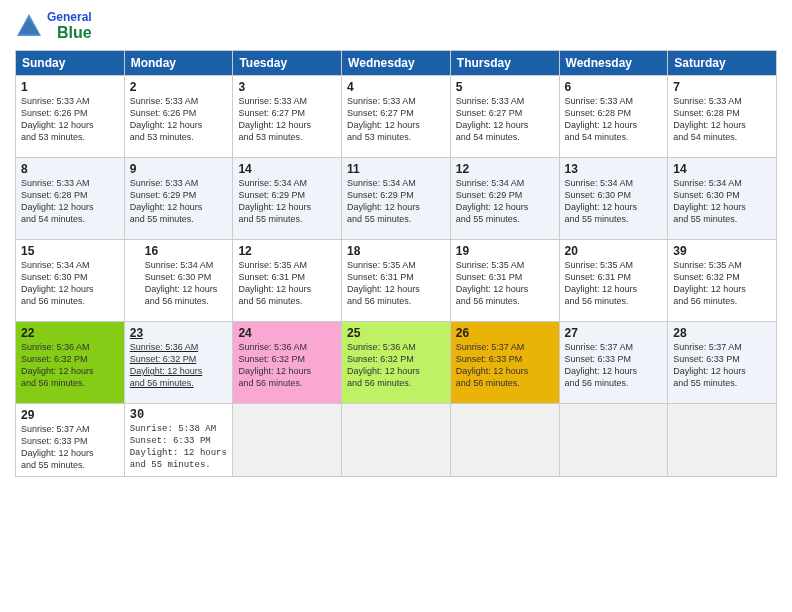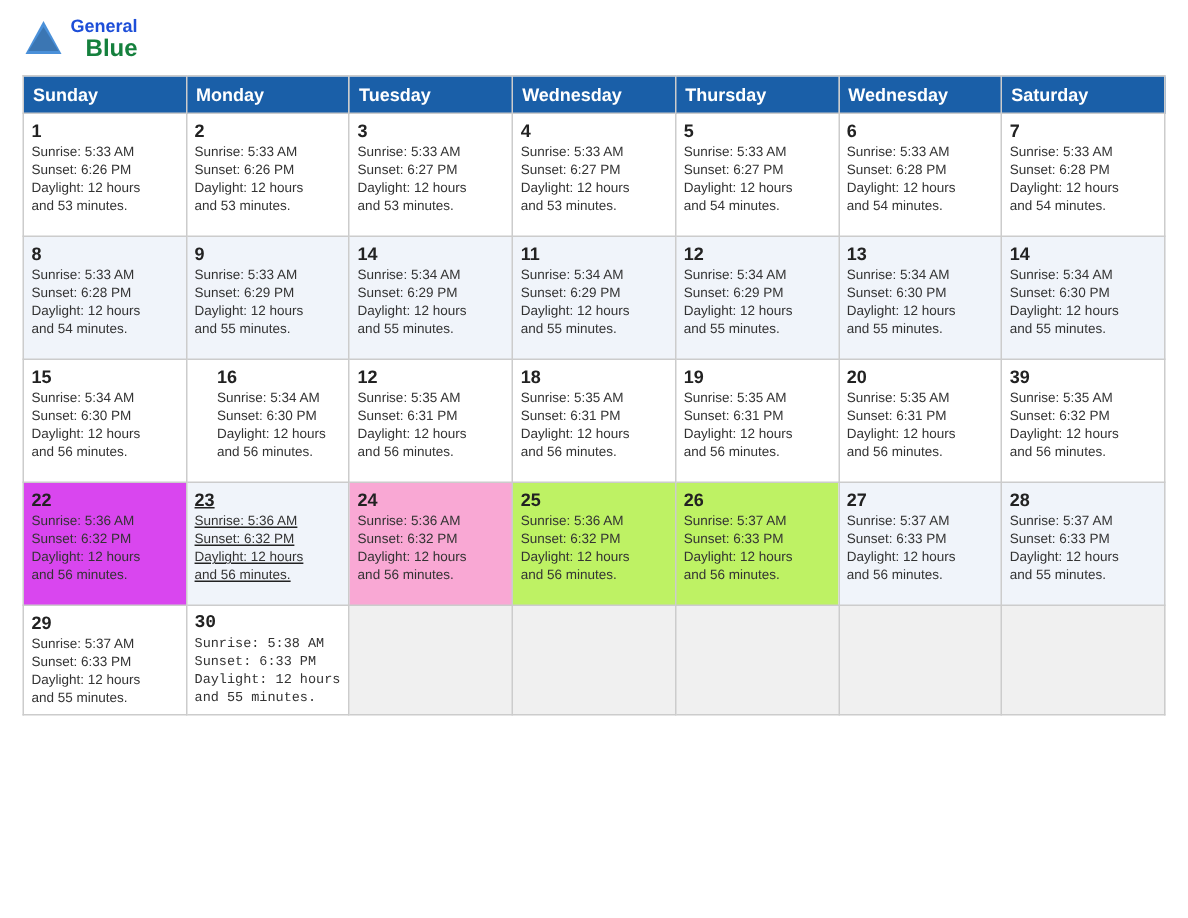--- a/index.html
+++ b/index.html
@@ -273,7 +273,7 @@
           </td>
         </tr>
         <tr>
-          <td style="height: 82px; background: #d946ef;">
+          <td style="height: 82px; background: #84cc16;">
             <span class="day-num">22</span>
             <div class="day-info" style="white-space: pre-line;">Sunrise: 5:36 AM
 Sunset: 6:32 PM

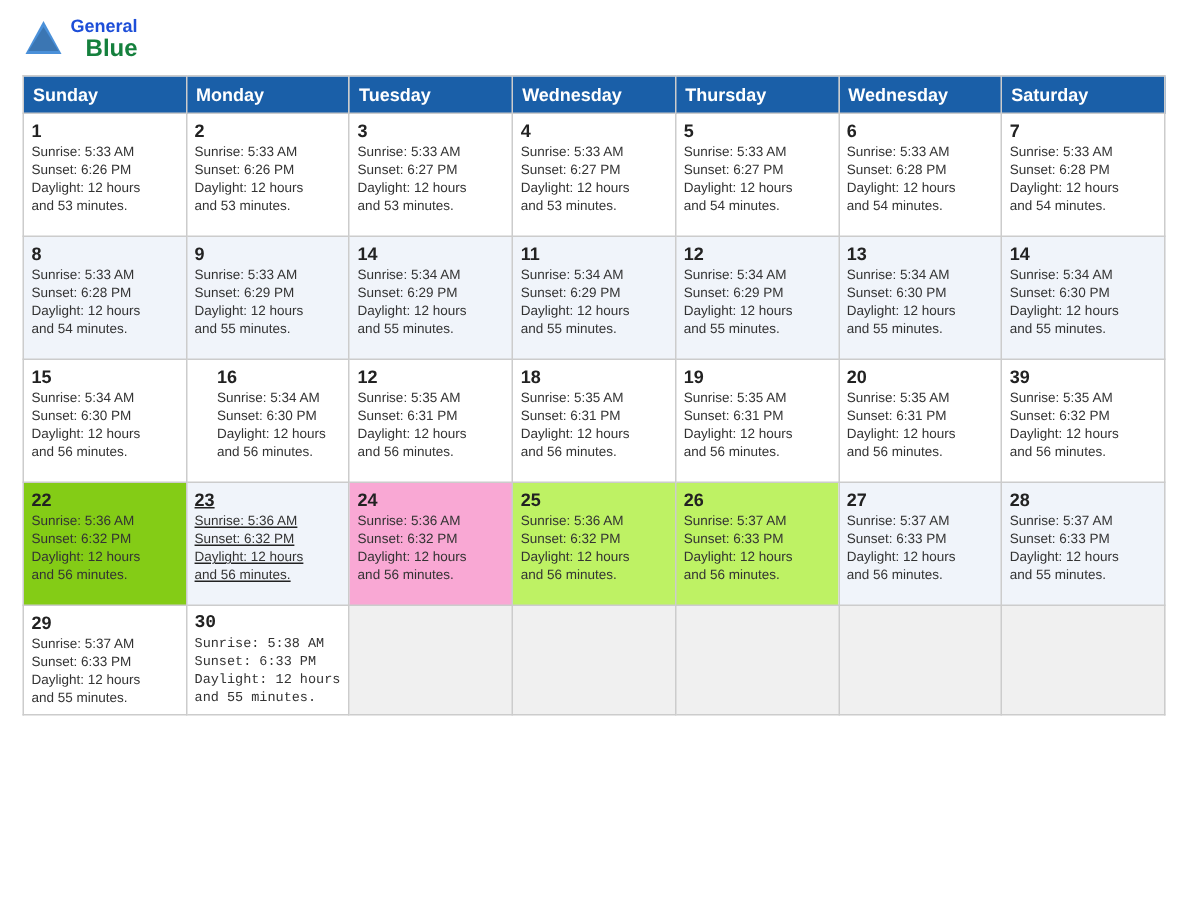--- a/index.html
+++ b/index.html
@@ -301,7 +301,7 @@
 Daylight: 12 hours
 and 56 minutes.</div>
           </td>
-          <td style="height: 82px; background: #bef264;">
+          <td style="height: 82px; background: #eab308;">
             <span class="day-num">26</span>
             <div class="day-info" style="white-space: pre-line;">Sunrise: 5:37 AM
 Sunset: 6:33 PM

